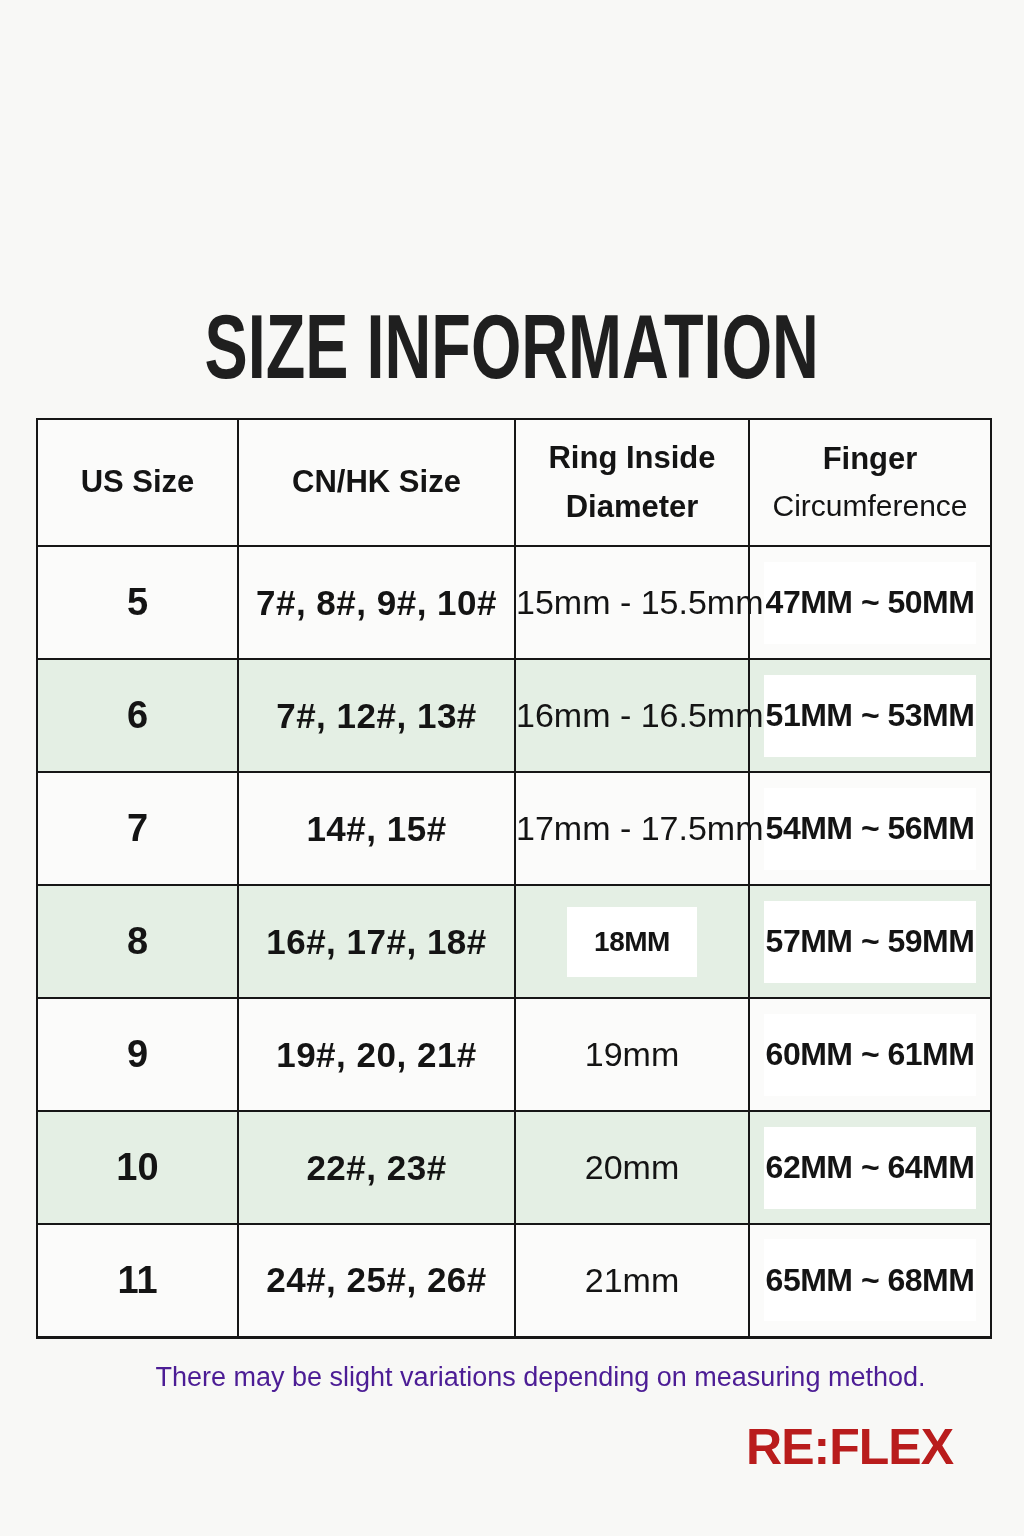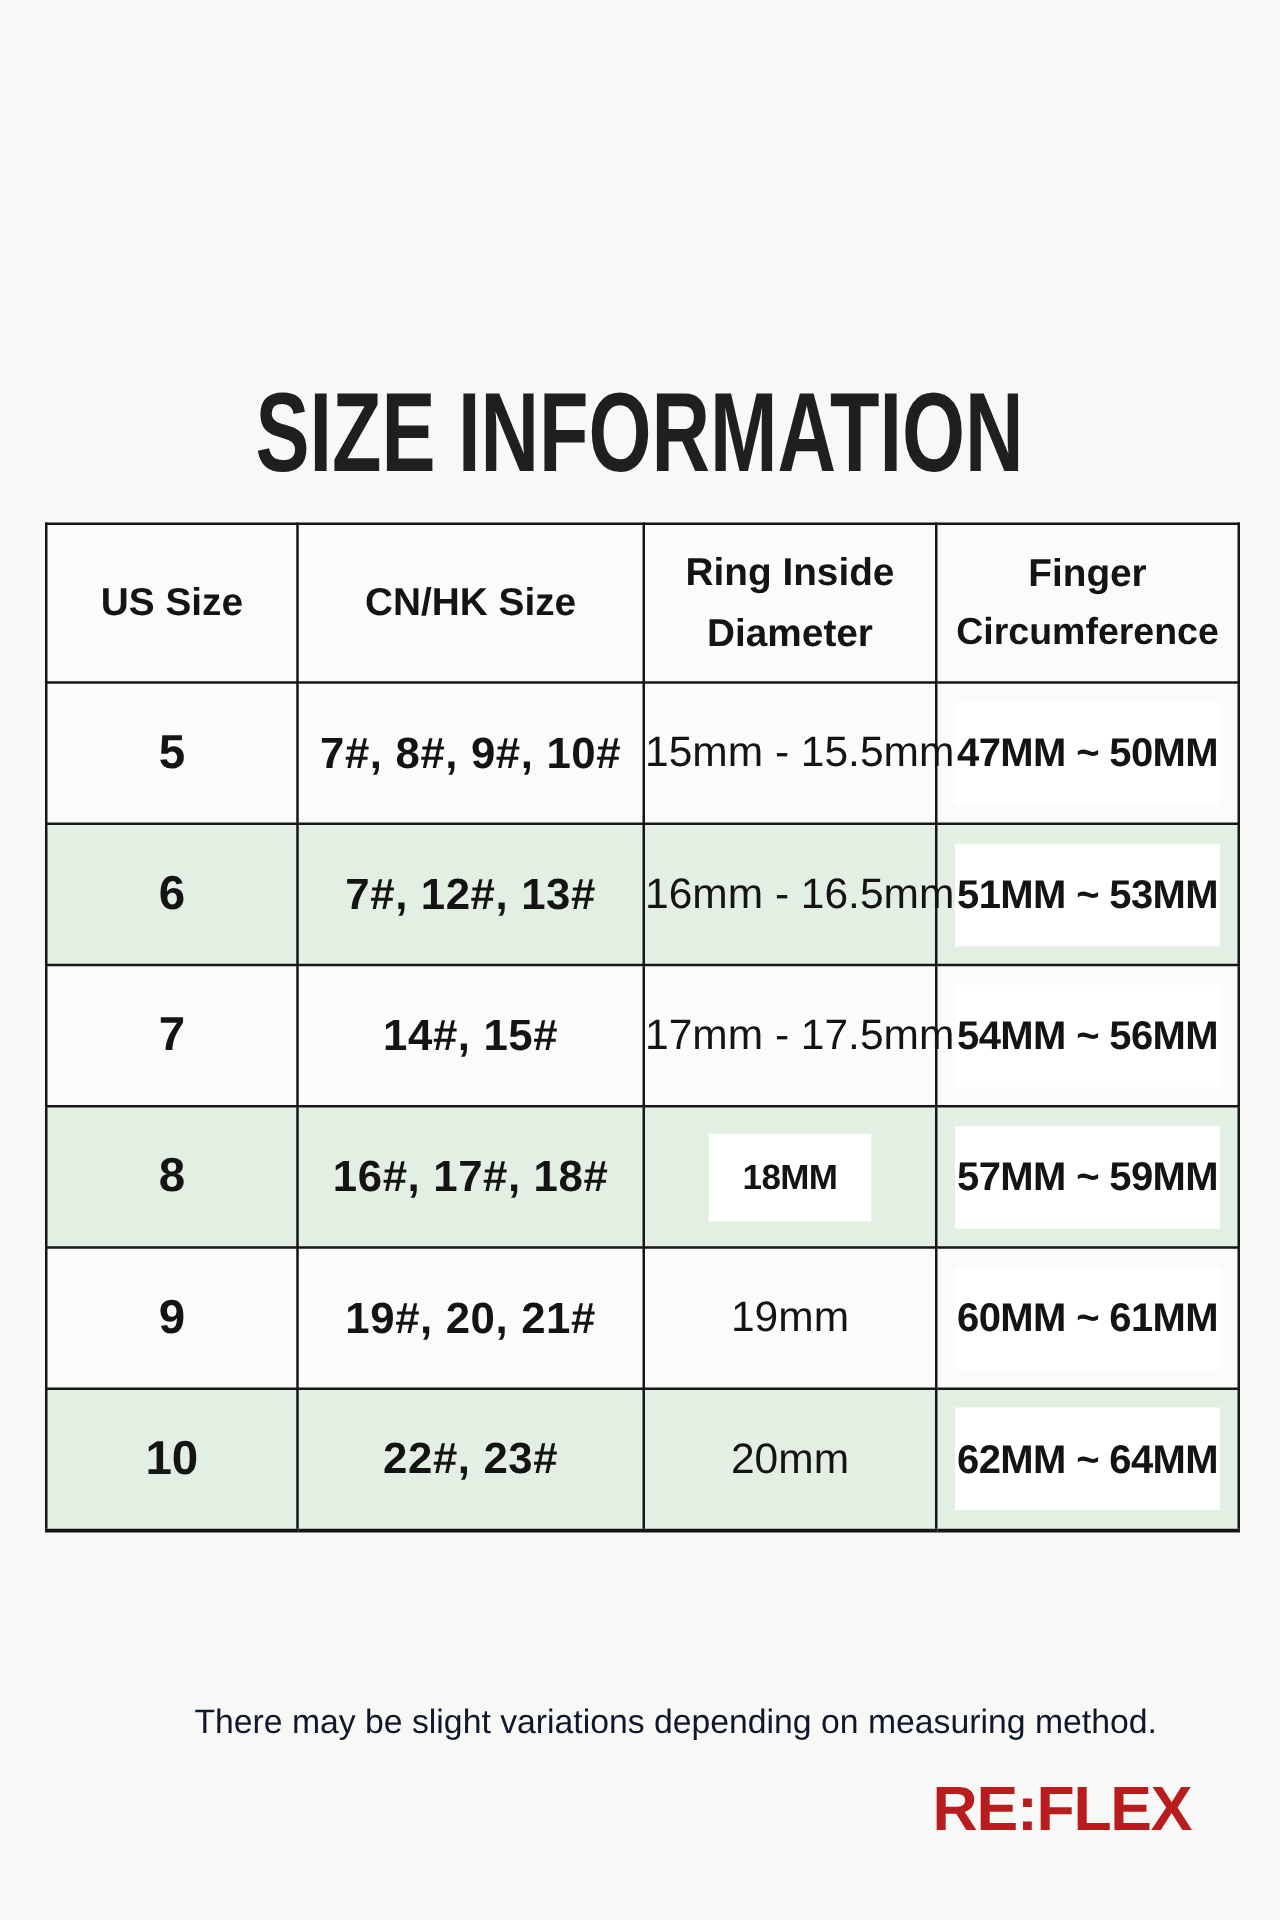--- a/index.html
+++ b/index.html
@@ -72,7 +72,7 @@
   }
   .size-table th .sub-regular {
     display: block;
-    font-weight: 700;
+    font-weight: 400;
     font-size: 30px;
   }
   .size-table th .sub-bold {

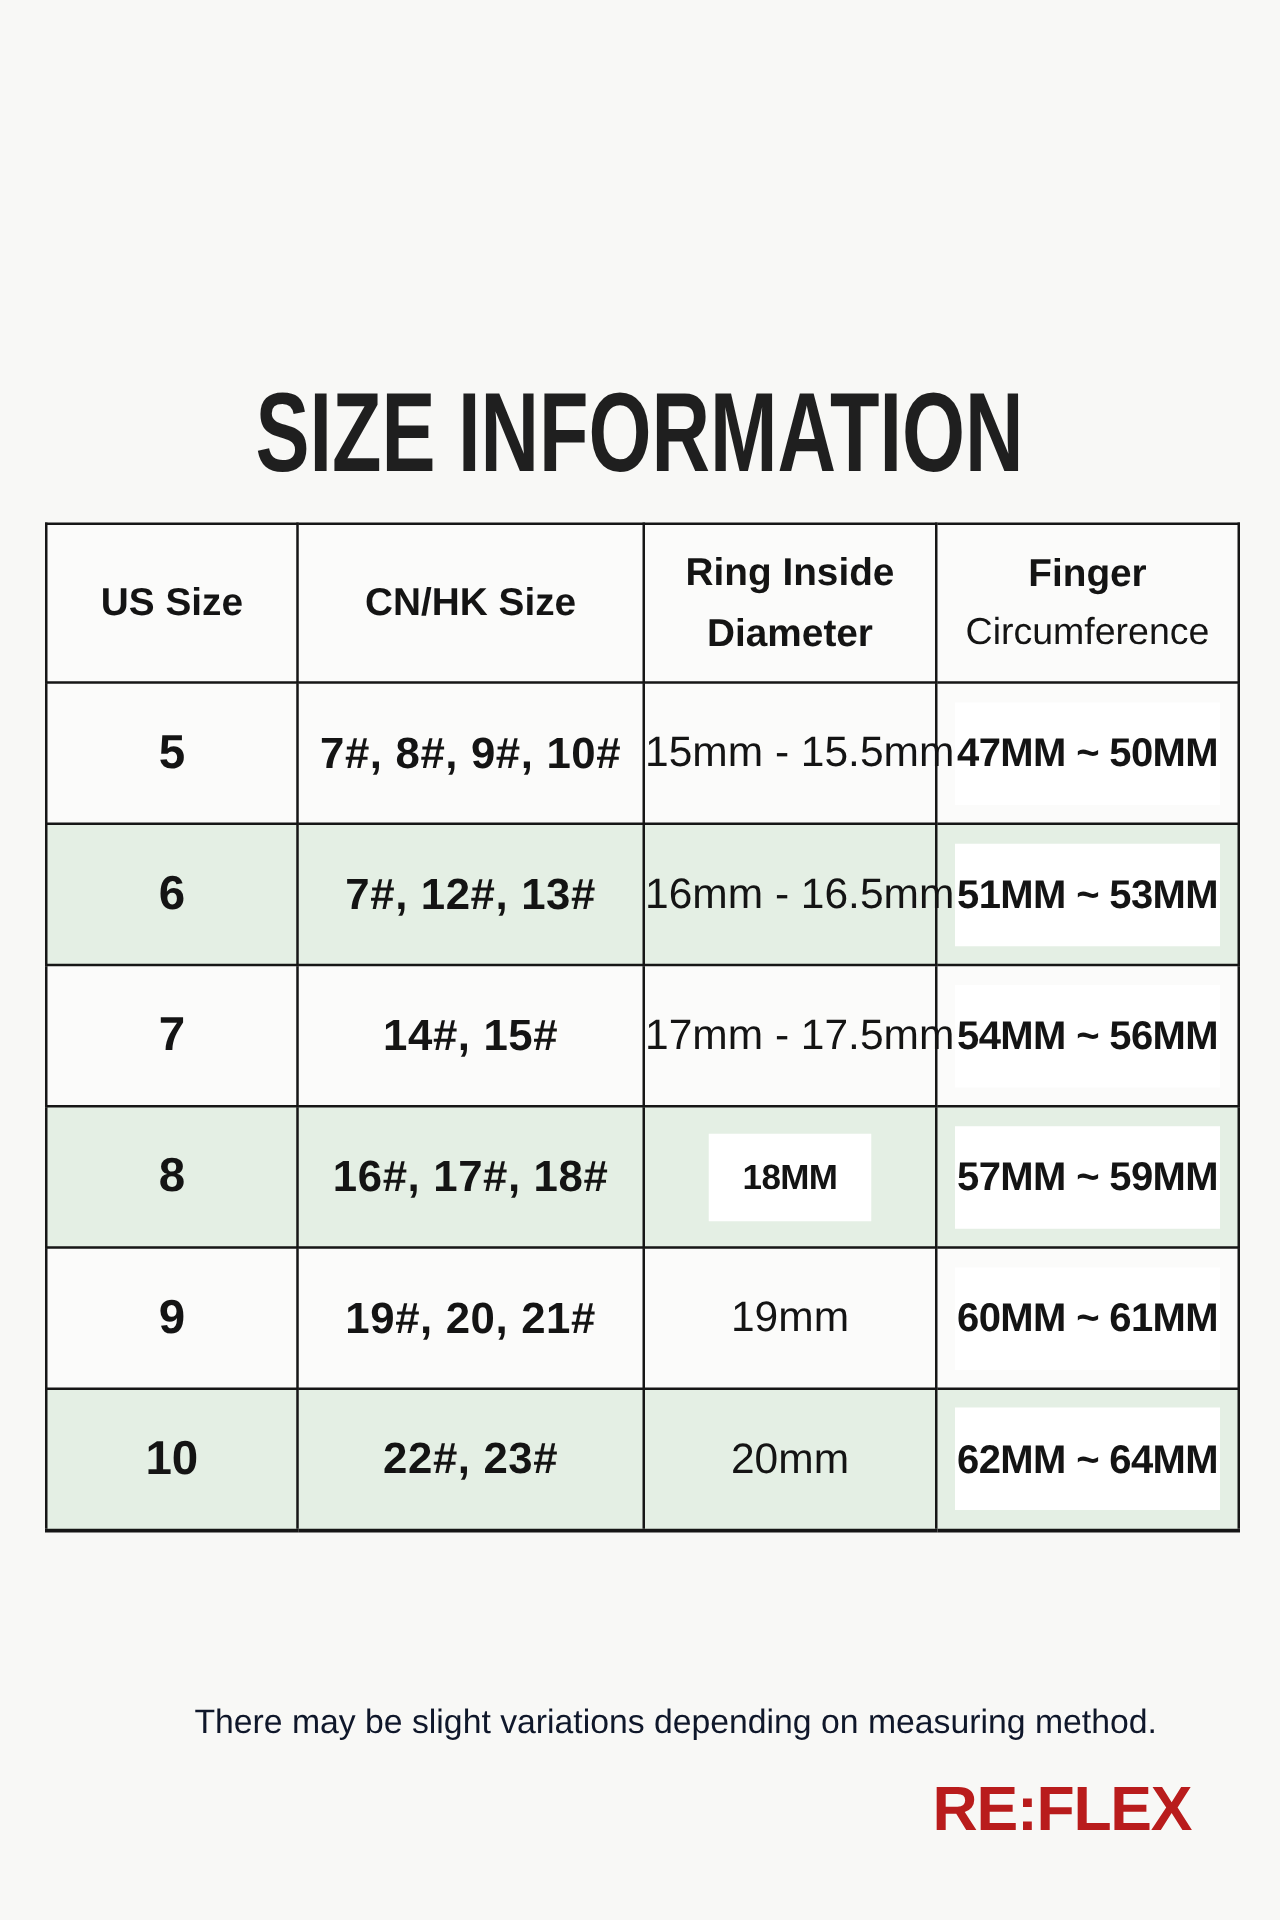--- a/index.html
+++ b/index.html
@@ -229,6 +229,14 @@
         <span class="patch circ-patch">62MM ~ 64MM</span>
       </td>
     </tr>
+    <tr>
+      <td class="cell-us">11</td>
+      <td class="cell-cn">24#, 25#, 26#</td>
+      <td class="cell-dia">21mm</td>
+      <td>
+        <span class="patch circ-patch">65MM ~ 68MM</span>
+      </td>
+    </tr>
   </tbody>
 </table>
 

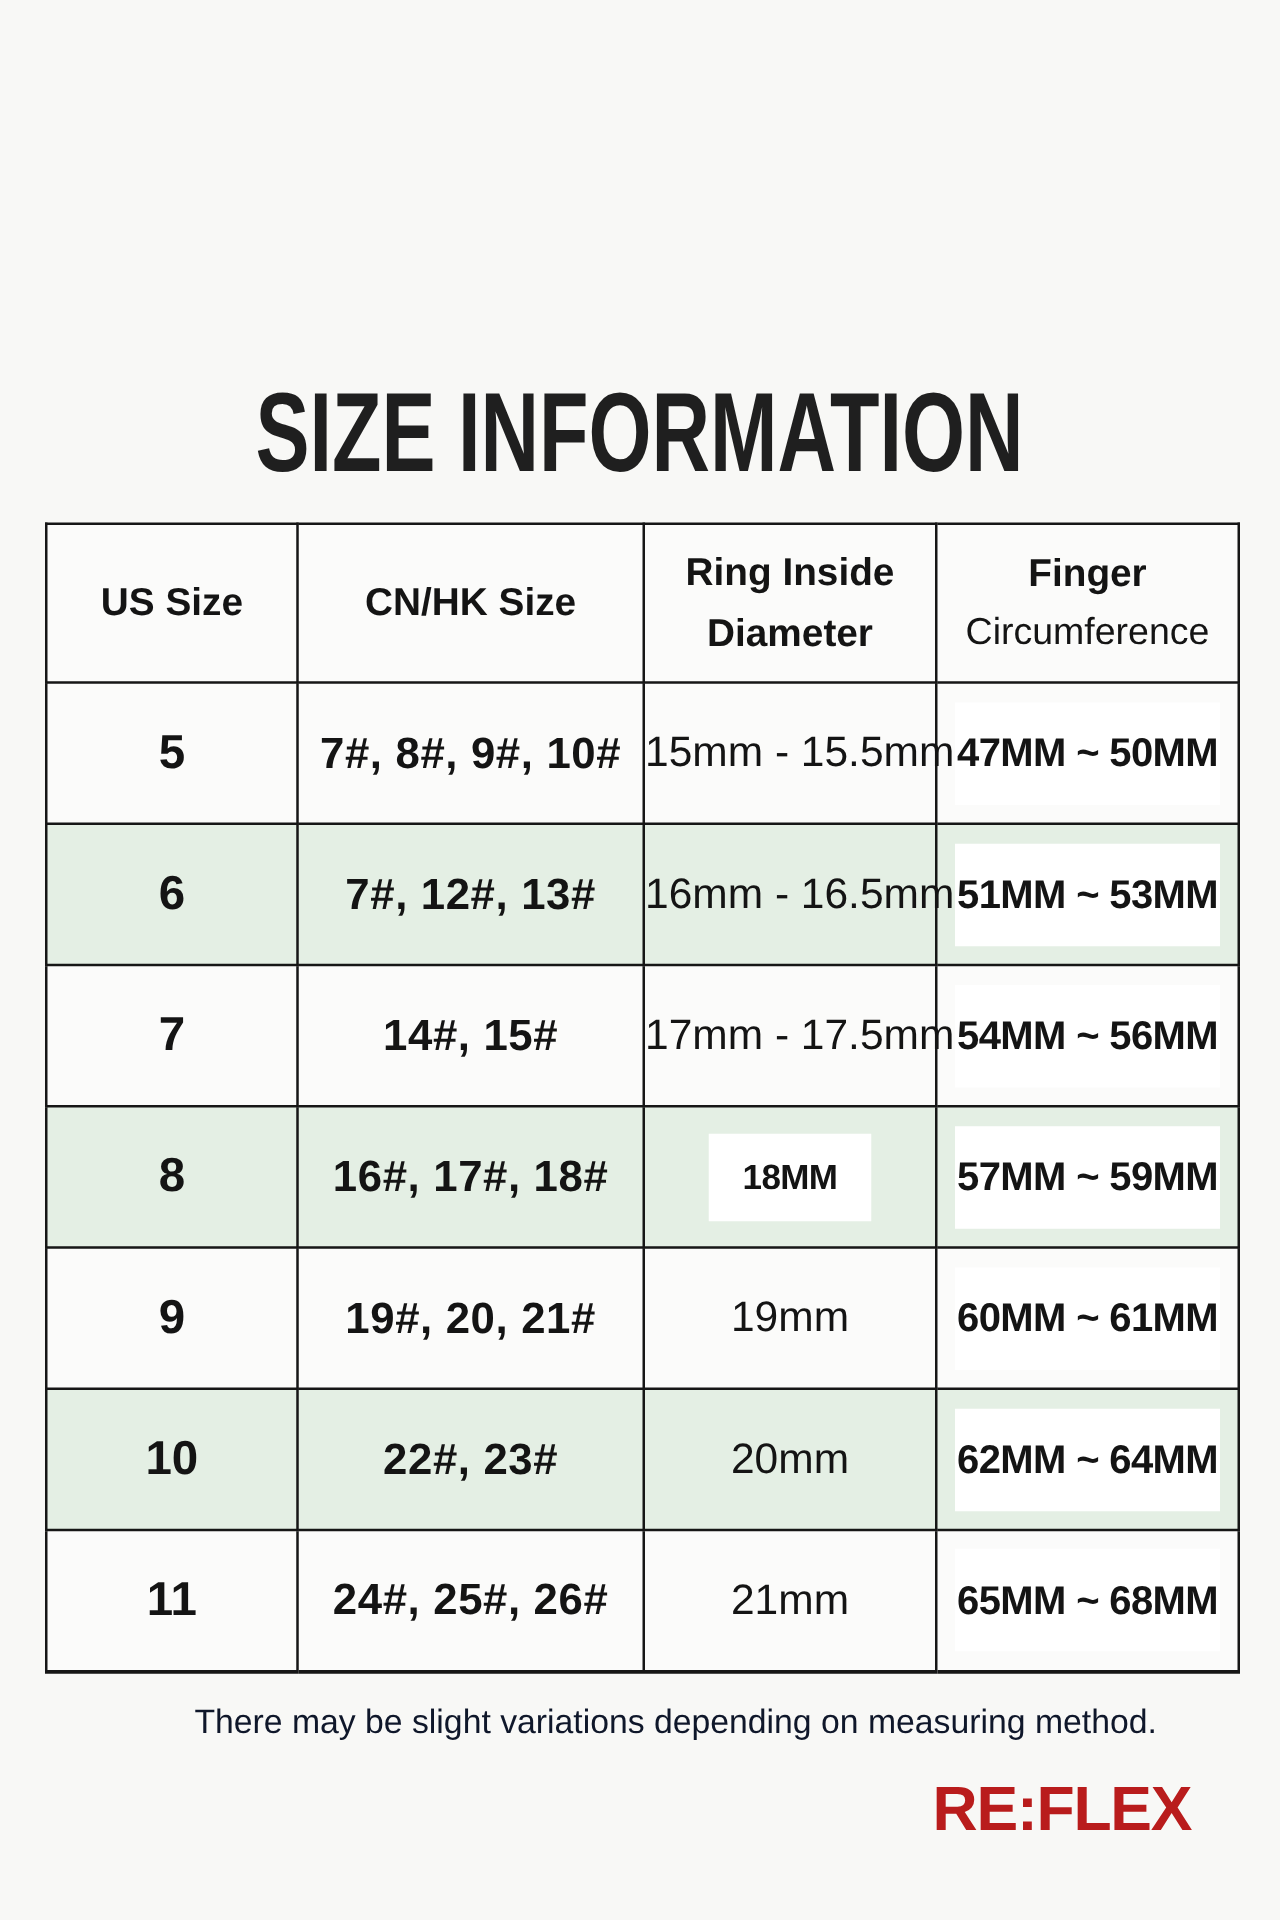--- a/index.html
+++ b/index.html
@@ -132,7 +132,7 @@
     text-align: center;
     font-size: 27px;
     font-weight: 400;
-    color: #0f172a;
+    color: #4c1d95;
     line-height: 30px;
   }
   .brand {

